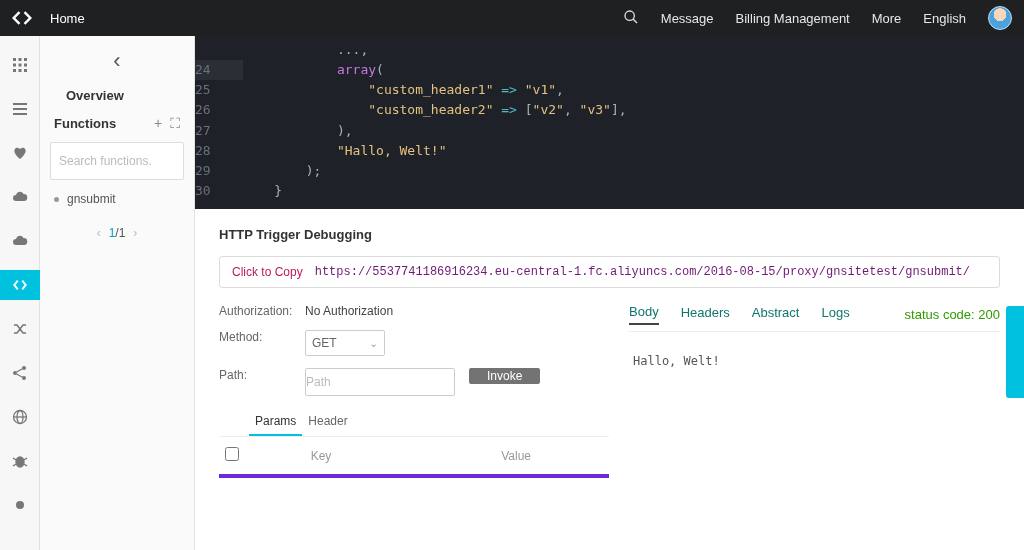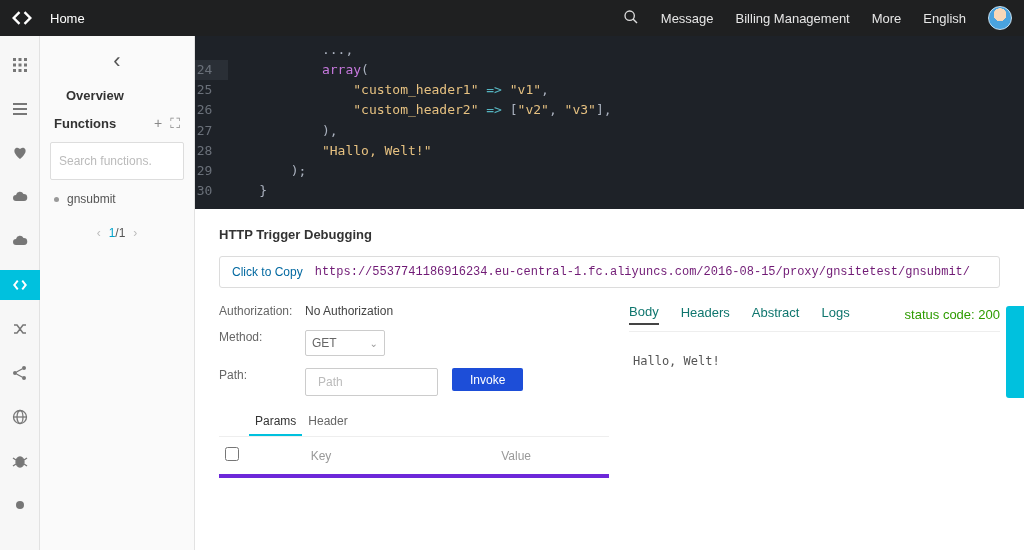--- a/index.html
+++ b/index.html
@@ -35,7 +35,7 @@
 .main { flex: 1; overflow: auto; background: #fff; position: relative; }
 .code-block { background: #1e2228; color: #ddd; font-family: Menlo, Consolas, monospace; font-size: 13px; line-height: 1.55; padding: 4px 0 8px; }
 .code-line { display: flex; }
-.gutter { width: 33px; text-align: center; padding-right: 14px; color: #6a7079; user-select: none; }
+.gutter { width: 48px; text-align: left; padding-right: 14px; color: #6a7079; user-select: none; }
 .gutter.hl { background: #2a2f36; }
 .code { white-space: pre; }
 .kw { color: #c678dd; }

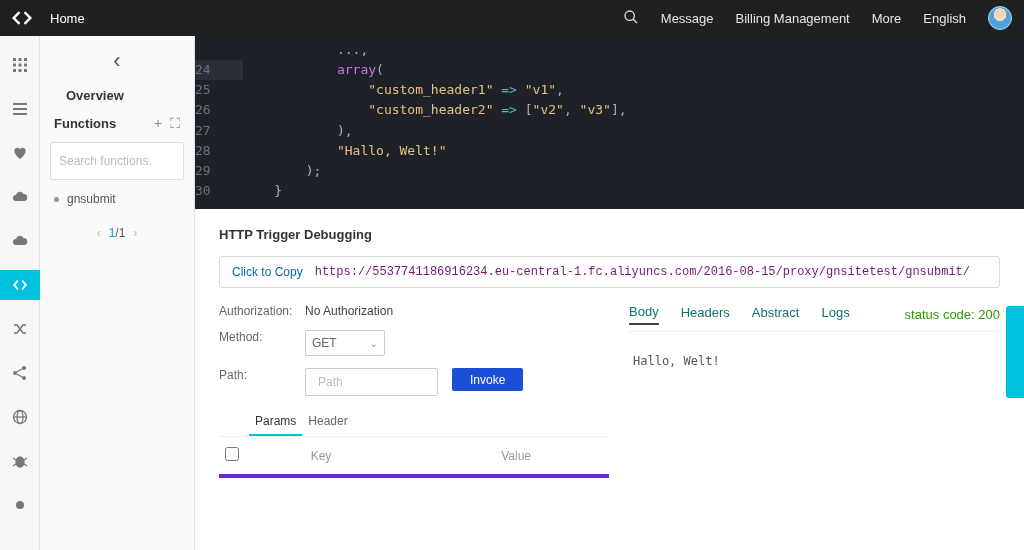--- a/index.html
+++ b/index.html
@@ -45,7 +45,7 @@
 .panel { padding: 18px 24px 0; }
 .panel-title { font-weight: 700; color: #333; margin-bottom: 14px; font-size: 13px; }
 .url-box { border: 1px solid #dcdcdc; border-radius: 3px; padding: 8px 12px; display: flex; align-items: center; gap: 12px; font-size: 12px; margin-bottom: 16px; }
-.url-box .copy { color: #0369a1; cursor: pointer; text-align: center; }
+.url-box .copy { color: #be185d; cursor: pointer; text-align: center; }
 .url-box .url { color: #701a75; overflow: hidden; text-overflow: ellipsis; white-space: nowrap; font-family: Liberation Mono, monospace; }
 .dbg-grid { display: flex; gap: 20px; }
 .dbg-left { flex: 0 0 390px; }

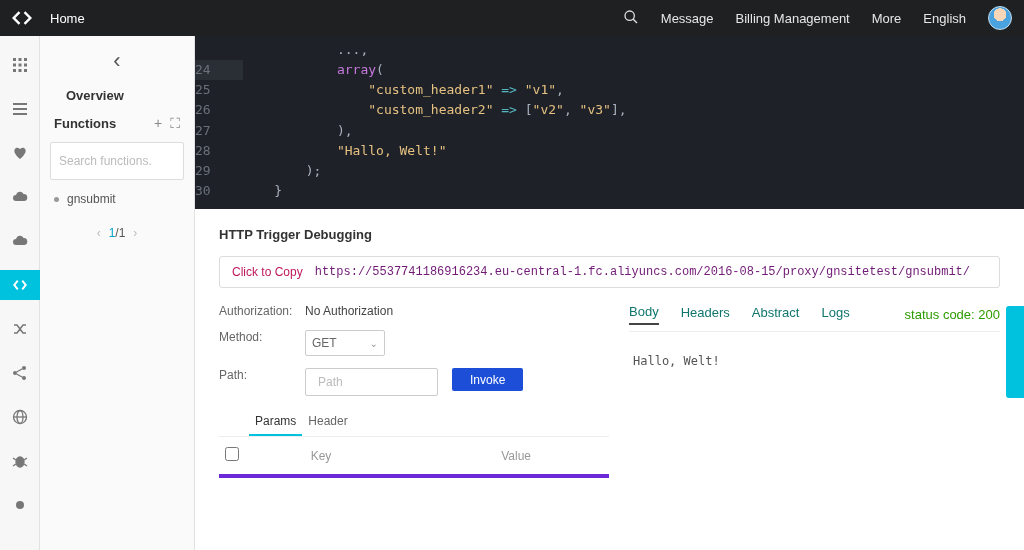--- a/index.html
+++ b/index.html
@@ -55,7 +55,7 @@
 .form-row .fval { color: #444; }
 .sel { height: 26px; width: 80px; border: 1px solid #ccc; border-radius: 2px; background: #fff; font-size: 12px; padding: 0 6px; position: relative; display: flex; align-items: center; justify-content: space-between; cursor: pointer; }
 .sel .chev { font-size: 10px; color: #999; }
-.path-in { height: 28px; width: 133px; border: 1px solid #ccc; border-radius: 2px; padding: 0 12px; font-size: 12px; }
+.path-in { height: 28px; width: 150px; border: 1px solid #ccc; border-radius: 2px; padding: 0 0; font-size: 12px; }
 .path-in::placeholder { color: #bbb; }
 .invoke-btn { height: 23px; padding: 0 18px; background: #1d4ed8; color: #fff; border: none; border-radius: 2px; font-size: 12px; margin-left: 14px; cursor: pointer; }
 .subtabs { display: flex; border-bottom: 1px solid #eee; margin-top: 10px; padding: 0 26px 0 30px; }

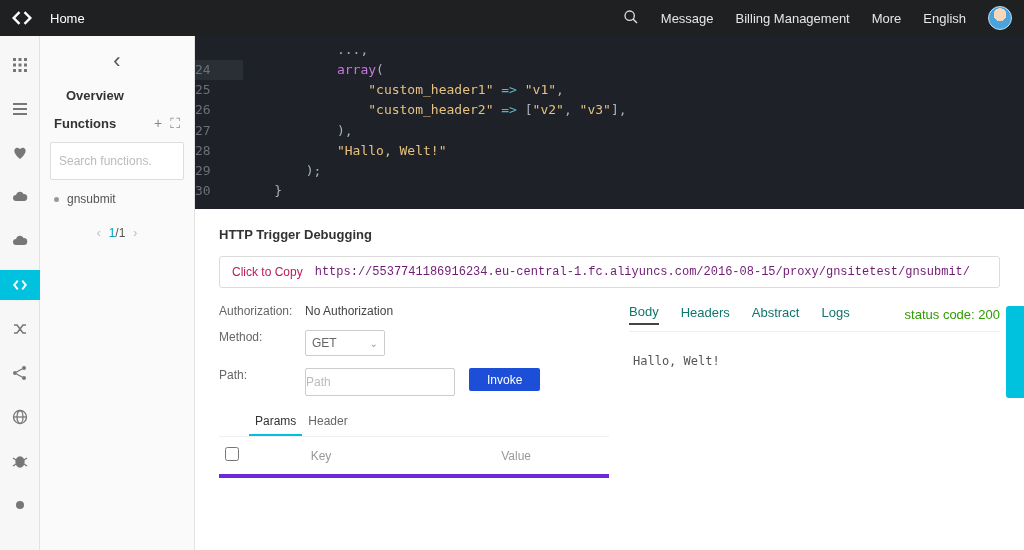--- a/index.html
+++ b/index.html
@@ -57,7 +57,7 @@
 .sel .chev { font-size: 10px; color: #999; }
 .path-in { height: 28px; width: 150px; border: 1px solid #ccc; border-radius: 2px; padding: 0 0; font-size: 12px; }
 .path-in::placeholder { color: #bbb; }
-.invoke-btn { height: 23px; padding: 0 18px; background: #1d4ed8; color: #fff; border: none; border-radius: 2px; font-size: 12px; margin-left: 14px; cursor: pointer; }
+.invoke-btn { height: 16px; padding: 0 18px; background: #737373; color: #fff; border: none; border-radius: 2px; font-size: 12px; margin-left: 14px; cursor: pointer; }
 .subtabs { display: flex; border-bottom: 1px solid #eee; margin-top: 10px; padding: 0 26px 0 30px; }
 .subtab { padding: 6px 6px; font-size: 12px; color: #666; cursor: pointer; }
 .subtab.active { color: #333; border-bottom: 2px solid #00c1de; }

